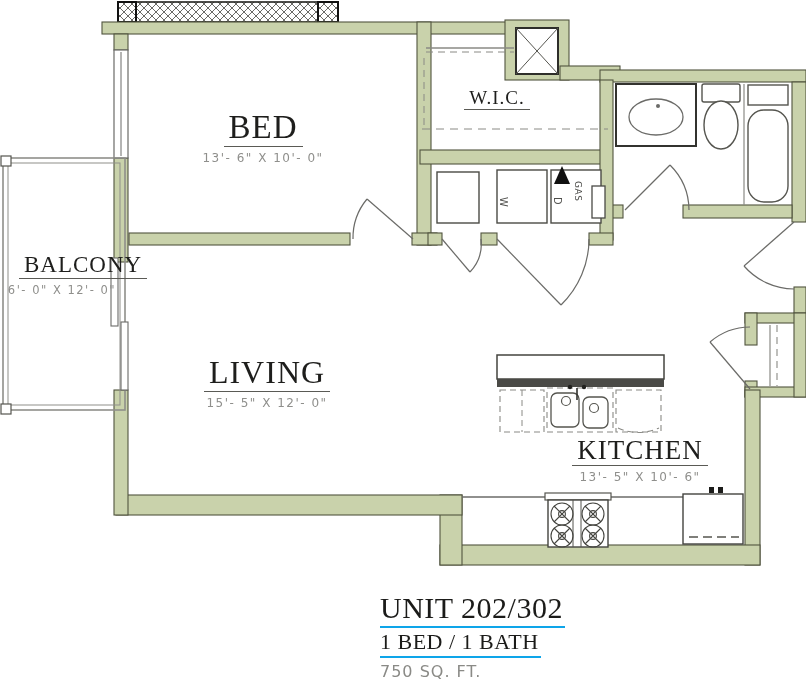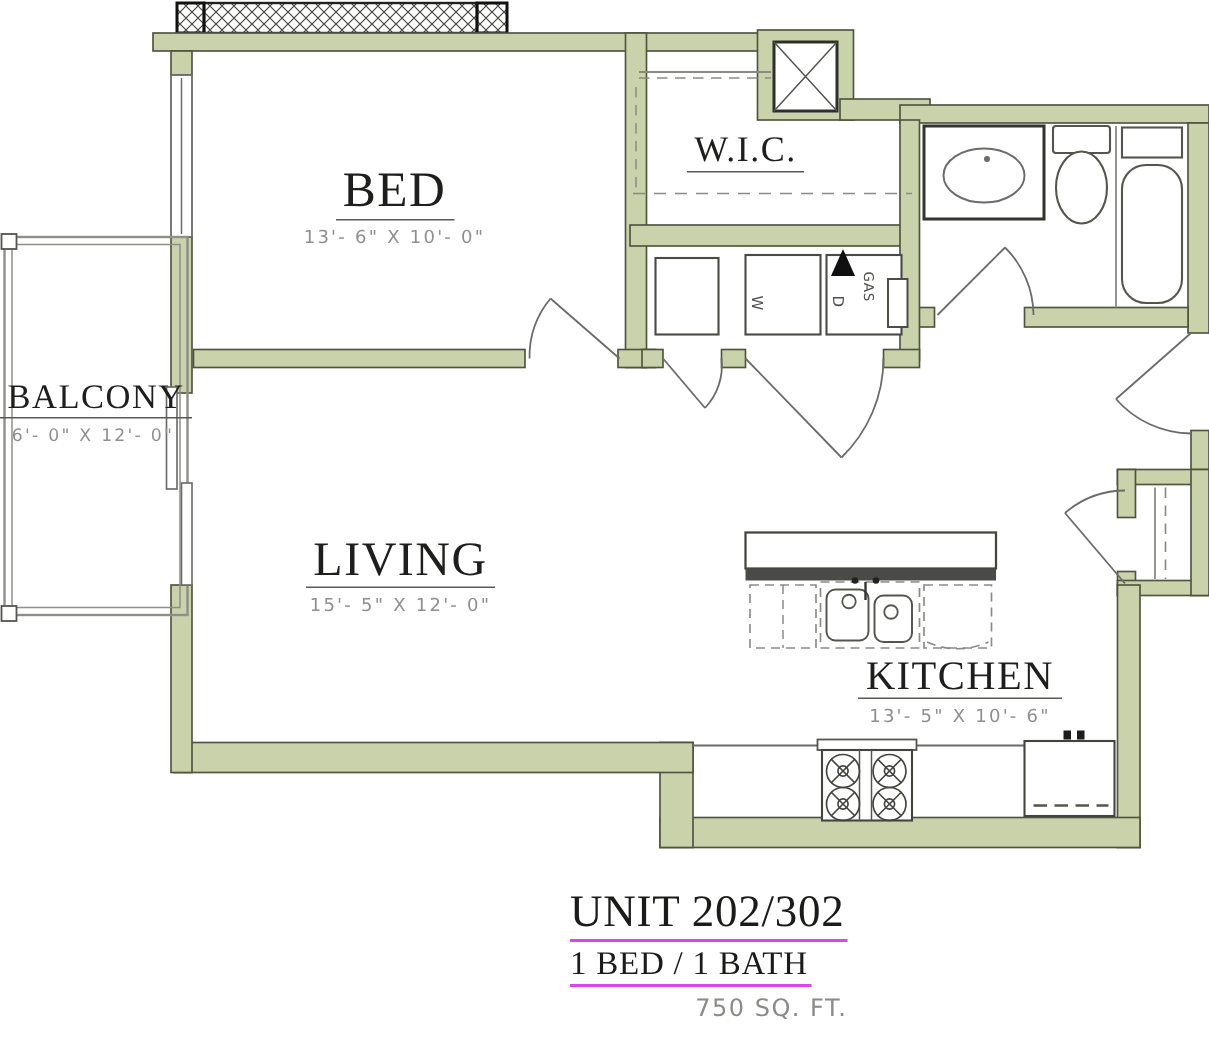--- a/index.html
+++ b/index.html
@@ -220,7 +220,7 @@
 </div>
 
 <div class="label" style="left:437px;top:88px;width:120px;">
-  <div class="room-name" style="font-size:24px;">W.I.C.</div>
+  <div class="room-name" style="font-size:19px;">W.I.C.</div>
 </div>
 
 <div class="label" style="left:0px;top:253px;width:124px;">

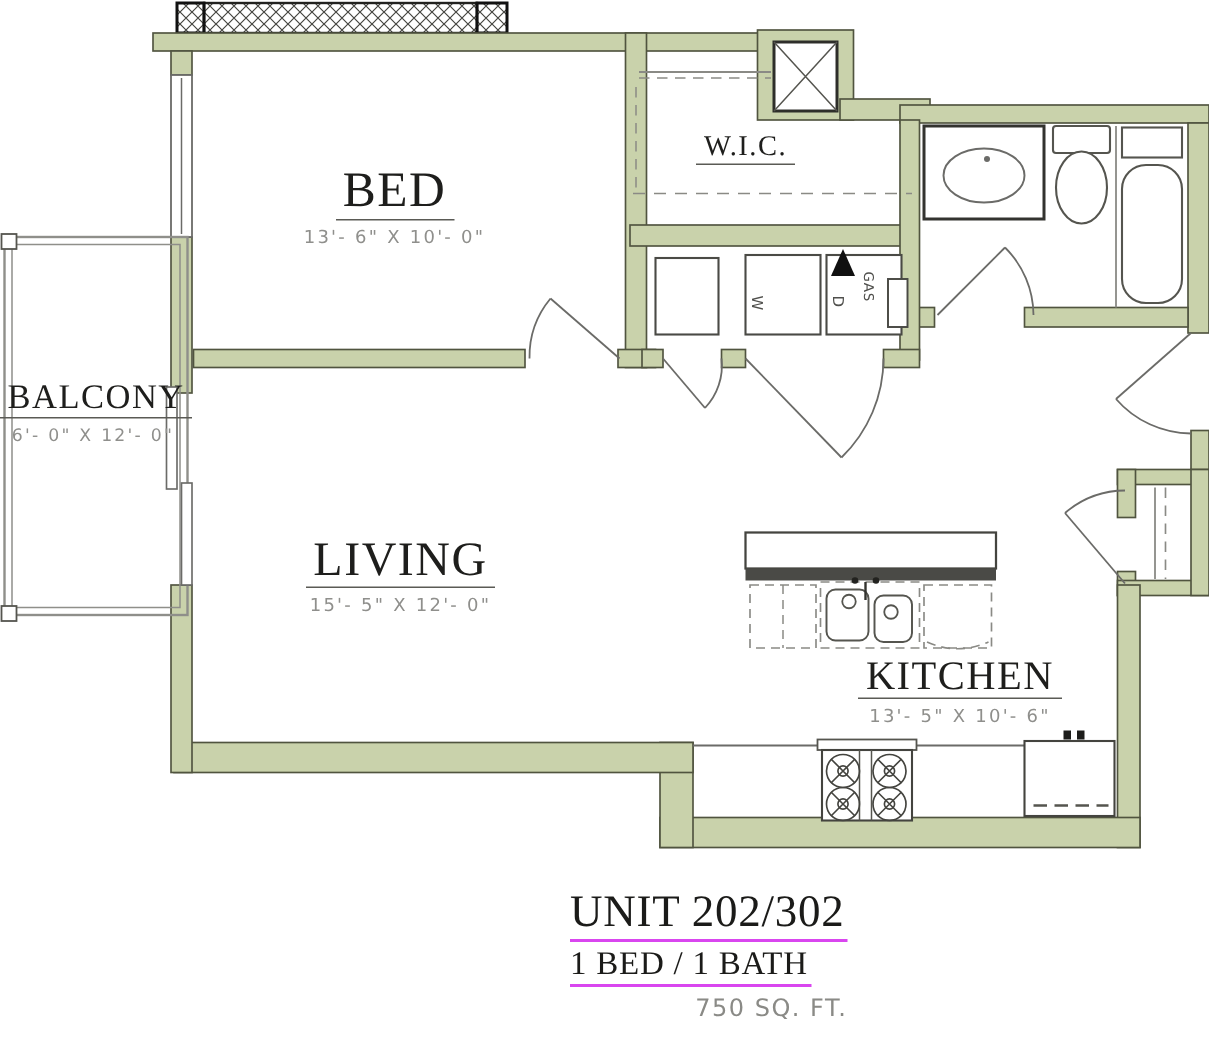--- a/index.html
+++ b/index.html
@@ -224,7 +224,7 @@
 </div>
 
 <div class="label" style="left:0px;top:253px;width:124px;">
-  <div class="room-name" style="font-size:23px;">BALCONY</div>
+  <div class="room-name" style="font-size:23px;margin-left:19px;">BALCONY</div>
   <div class="room-dims" style="font-size:11.5px;">6'- 0" X 12'- 0"</div>
 </div>
 

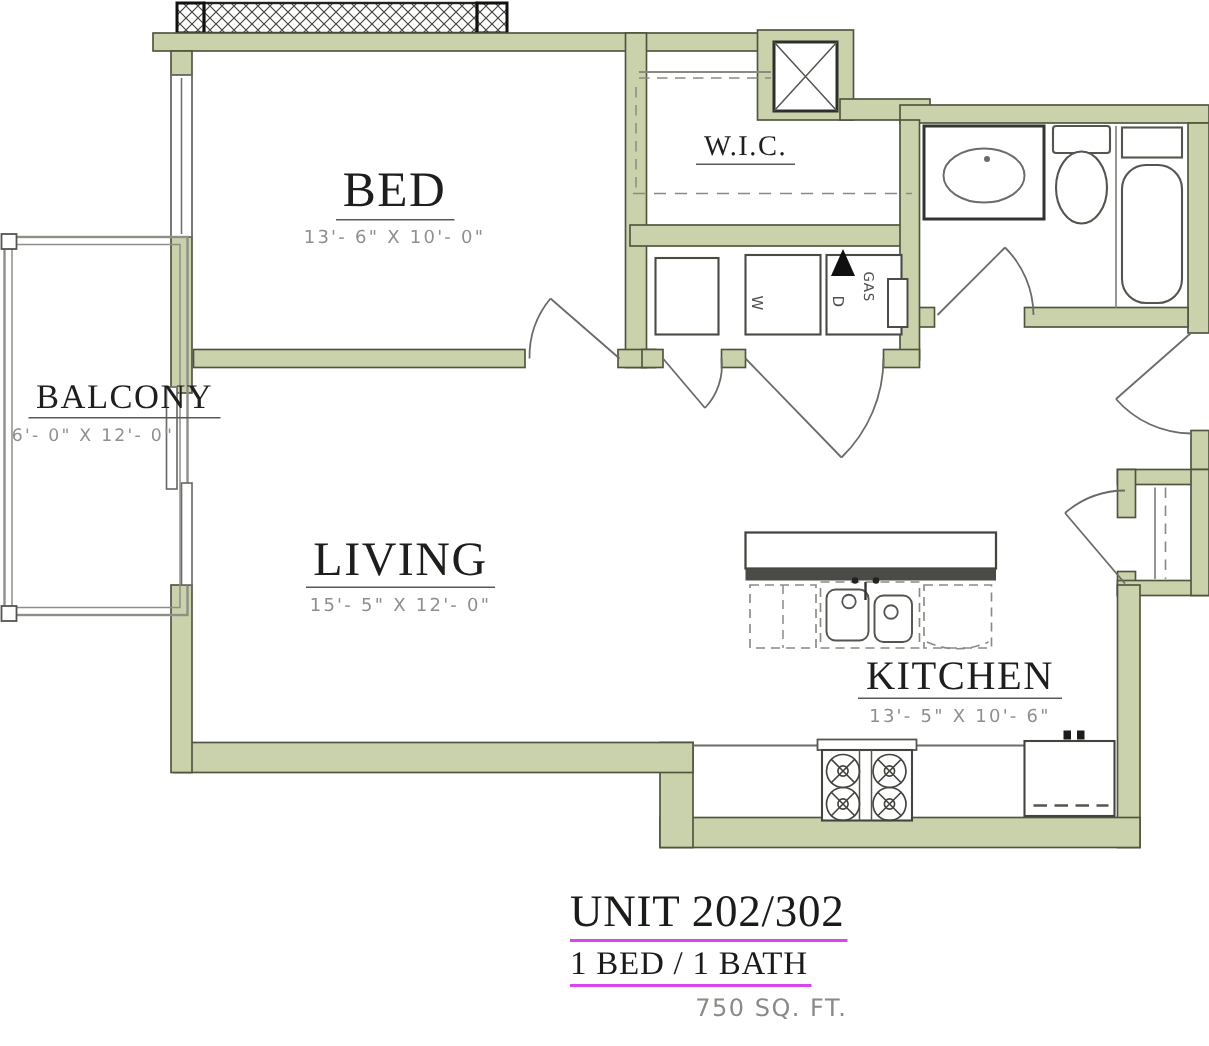--- a/index.html
+++ b/index.html
@@ -16,7 +16,7 @@
   .title-block{position:absolute;left:380px;top:591px;color:#1b1b19;}
   .tb1{font-size:30px;letter-spacing:.5px;}
   .tb2{font-size:22px;letter-spacing:.5px;margin-top:1px;}
-  .tb1 span,.tb2 span{display:inline-block;border-bottom:2px solid #d946ef;padding:0 2px 1px 0;}
+  .tb1 span,.tb2 span{display:inline-block;border-bottom:2px solid #0ea5e9;padding:0 2px 1px 0;}
   .tb3{font-family:"DejaVu Sans",sans-serif;font-size:16px;color:#8a8a86;
        letter-spacing:1px;margin-top:4px;text-align:right;}
 </style>

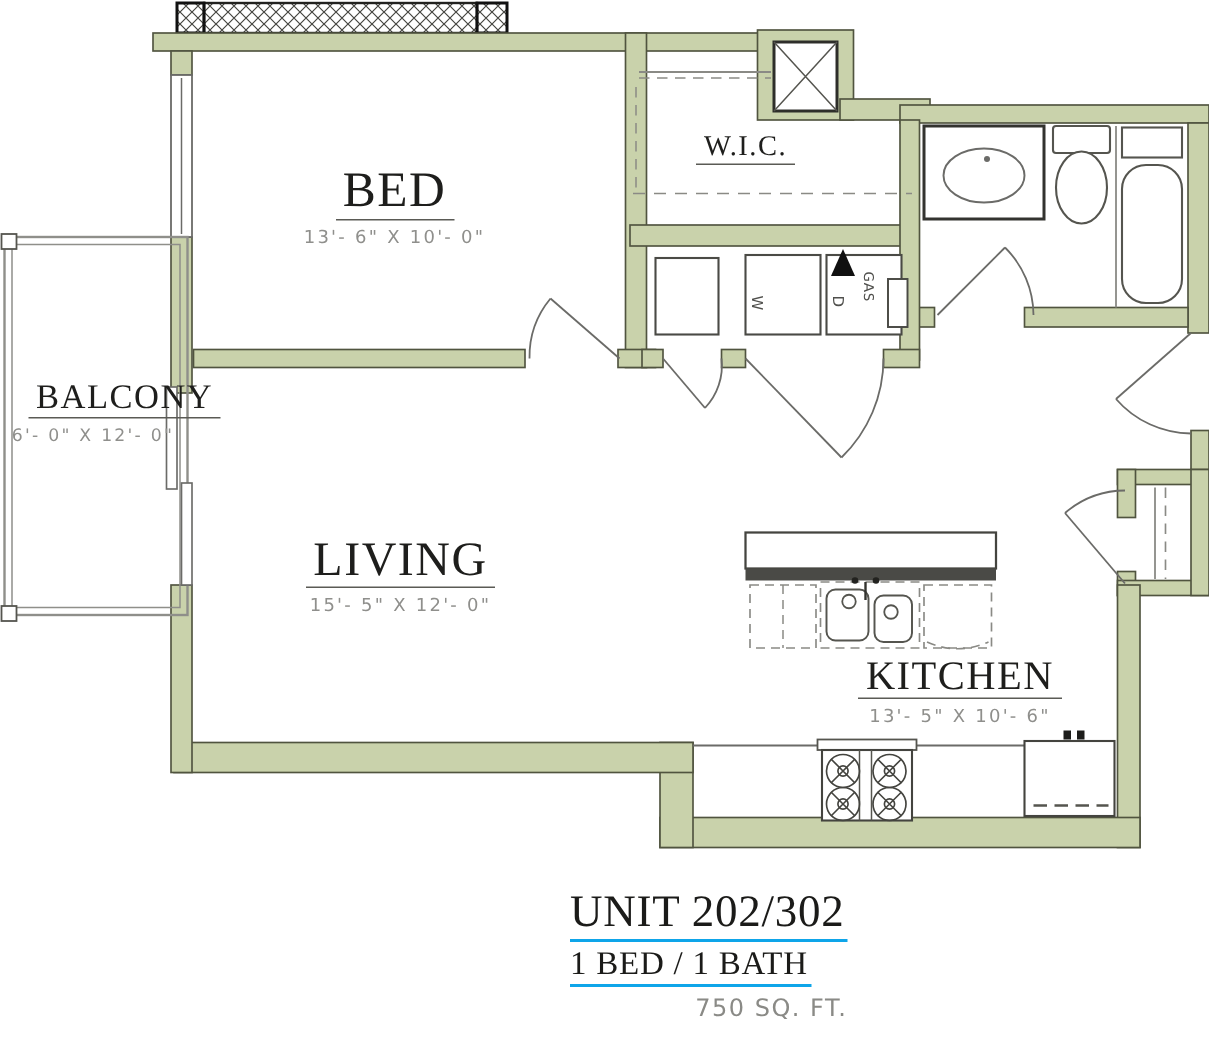--- a/index.html
+++ b/index.html
@@ -18,7 +18,7 @@
   .tb2{font-size:22px;letter-spacing:.5px;margin-top:1px;}
   .tb1 span,.tb2 span{display:inline-block;border-bottom:2px solid #0ea5e9;padding:0 2px 1px 0;}
   .tb3{font-family:"DejaVu Sans",sans-serif;font-size:16px;color:#8a8a86;
-       letter-spacing:1px;margin-top:4px;text-align:right;}
+       letter-spacing:1px;margin-top:4px;}
 </style>
 </head>
 <body>

